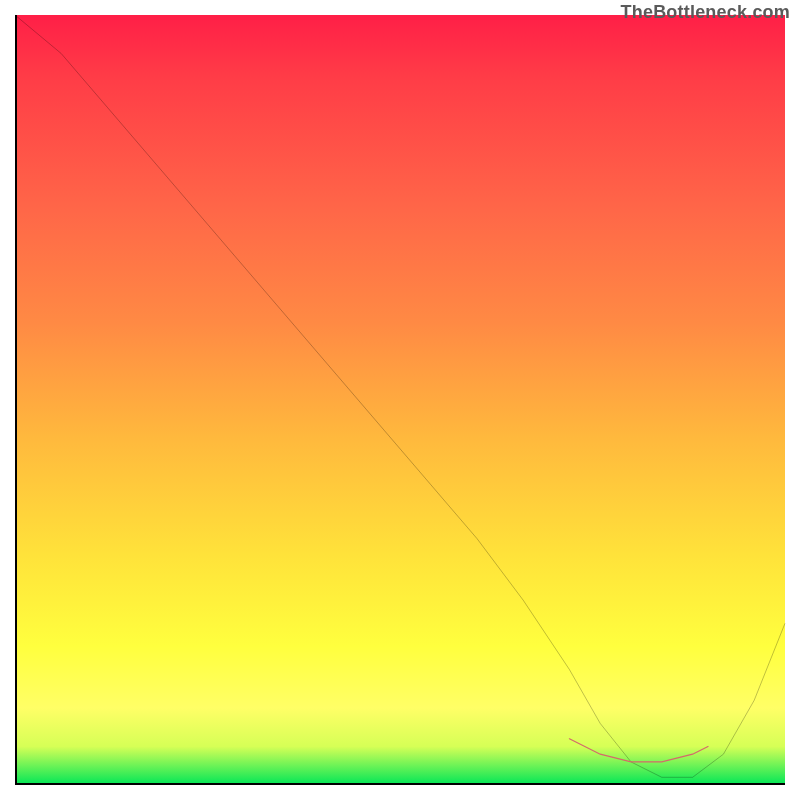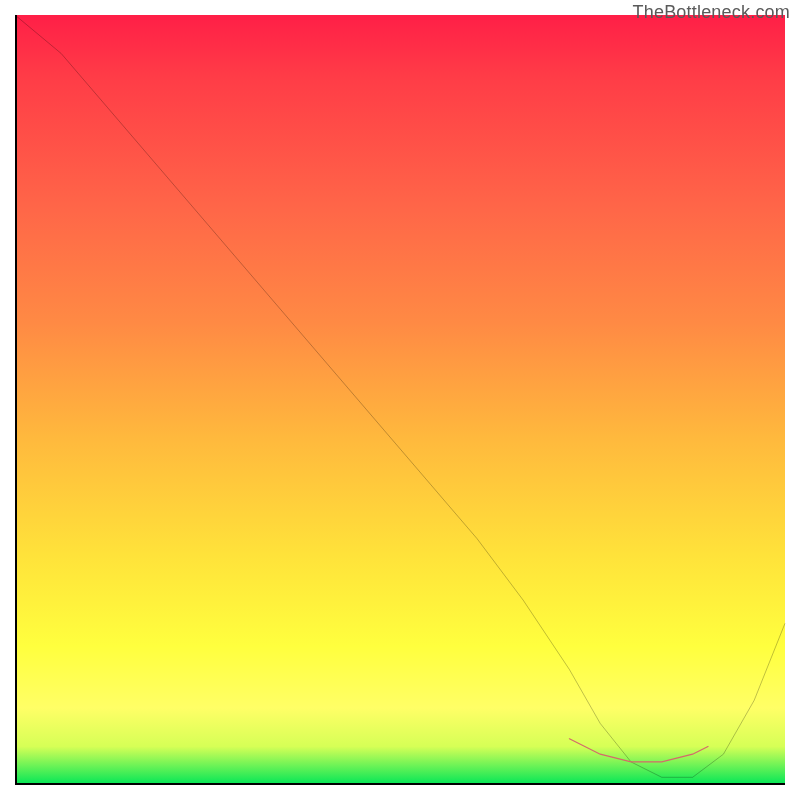--- a/index.html
+++ b/index.html
@@ -69,7 +69,7 @@
     right: 10px;
     color: #5a5a5a;
     font-size: 18px;
-    font-weight: 400;
+    font-weight: 700;
     letter-spacing: 0.2px;
   }
 </style>

